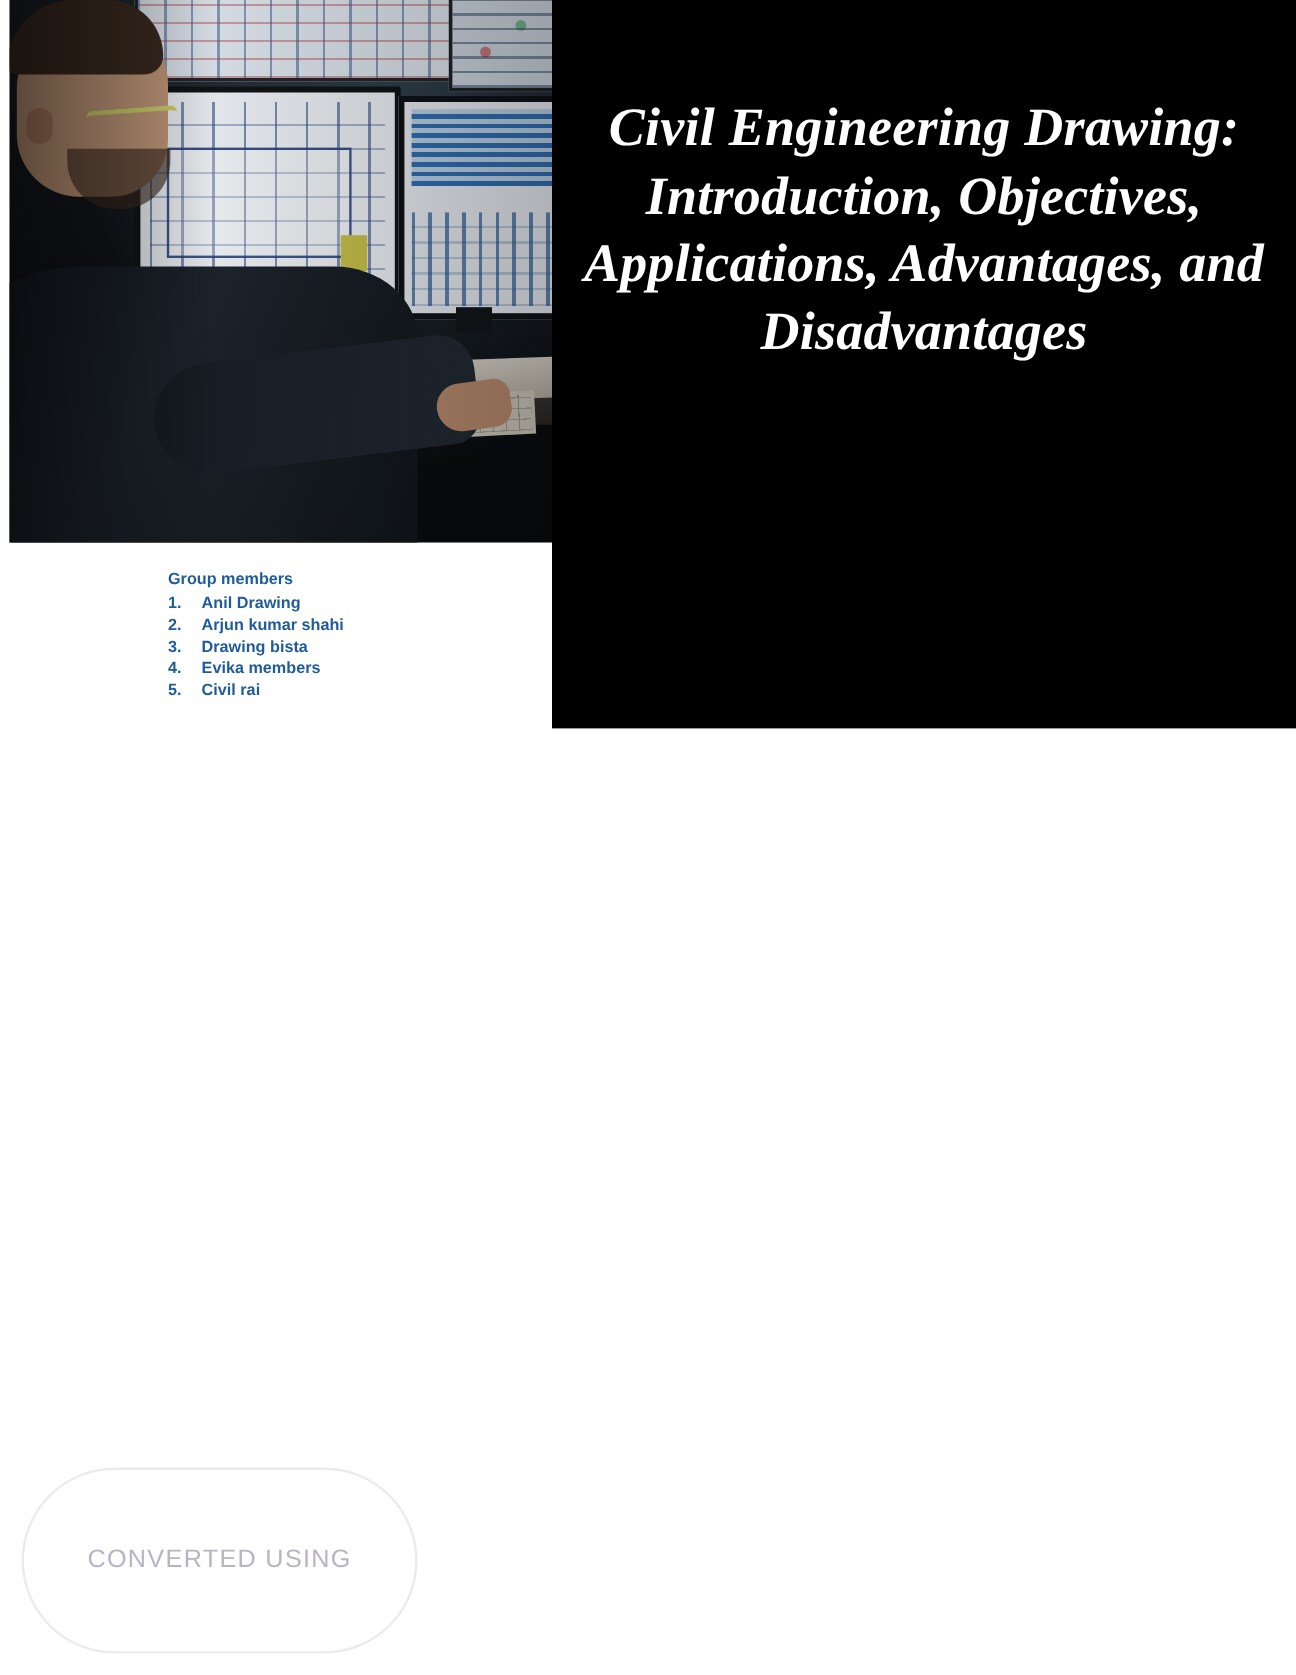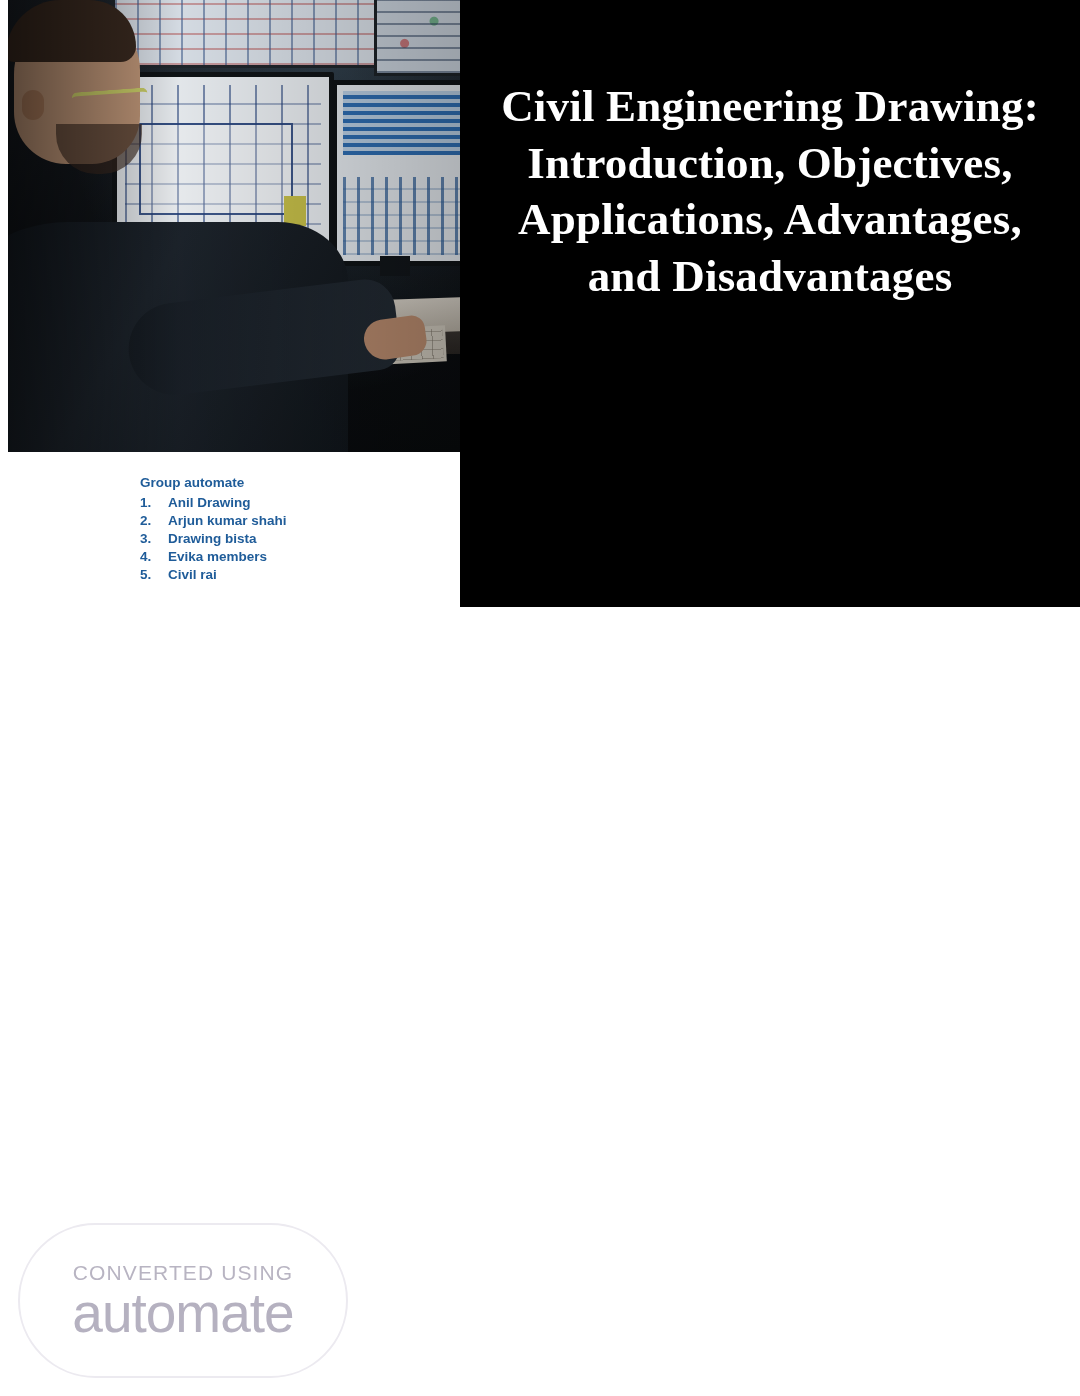--- a/index.html
+++ b/index.html
@@ -27,6 +27,7 @@
     display: flex;
     align-items: flex-start;
     justify-content: flex-end;
+    font-style: italic;
   }
   #title-text {
     margin: 0;

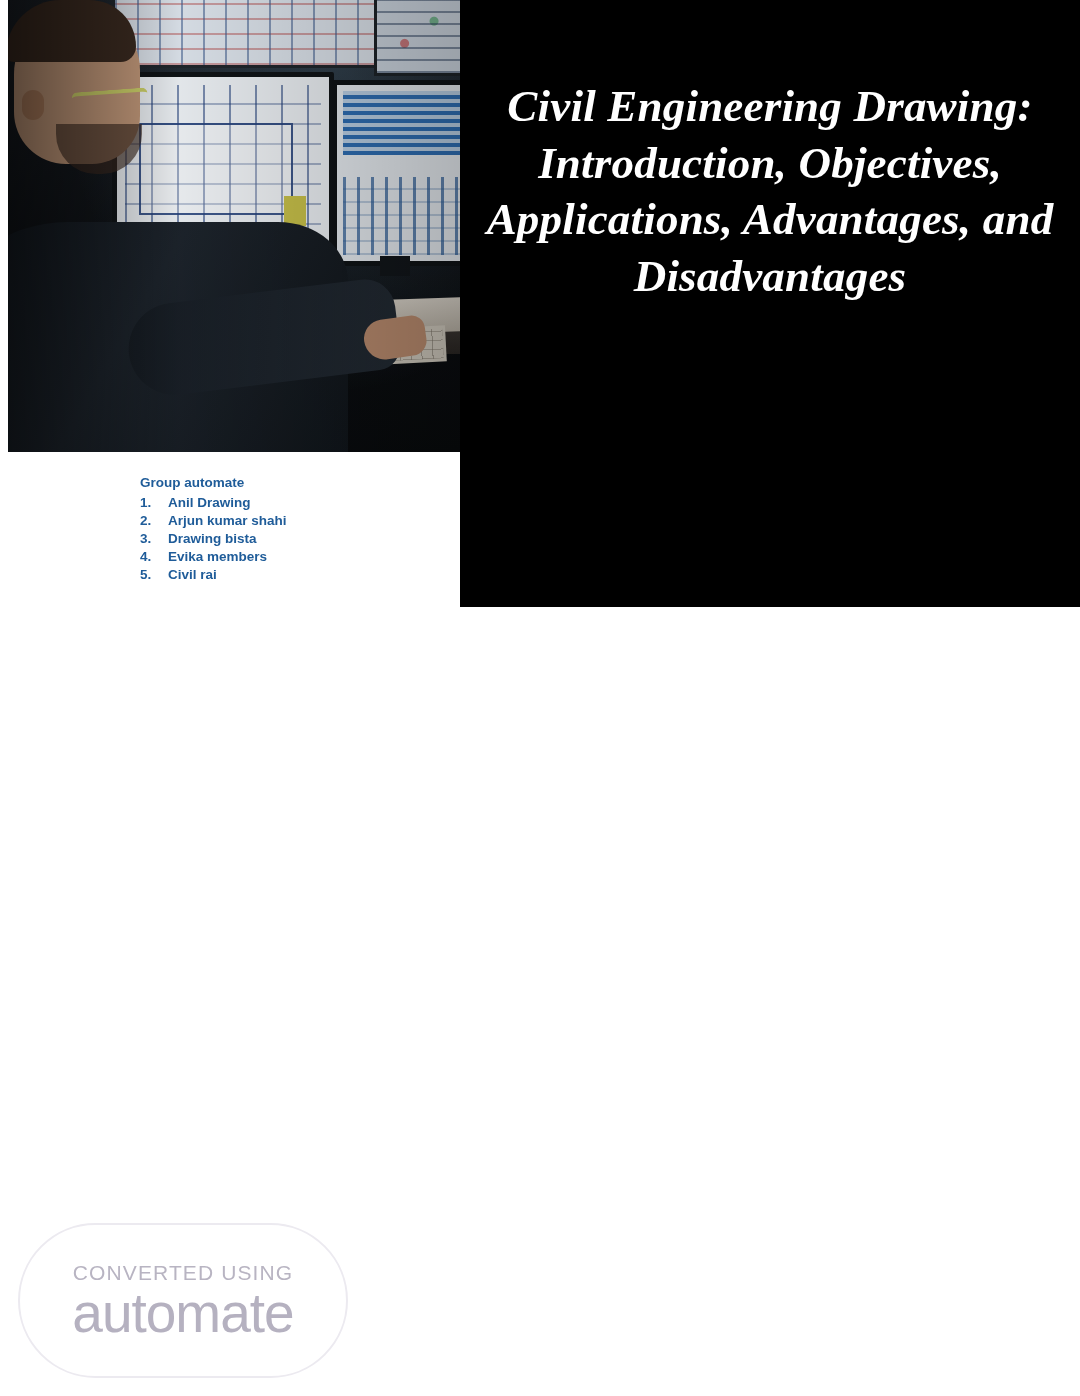--- a/index.html
+++ b/index.html
@@ -321,7 +321,7 @@
 </div>
 
 <div id="group-block">
-  <div class="gm-title">Group automate</div>
+  <div class="gm-title">Group members</div>
   <ol>
     <li>
       <span class="num">1.</span>

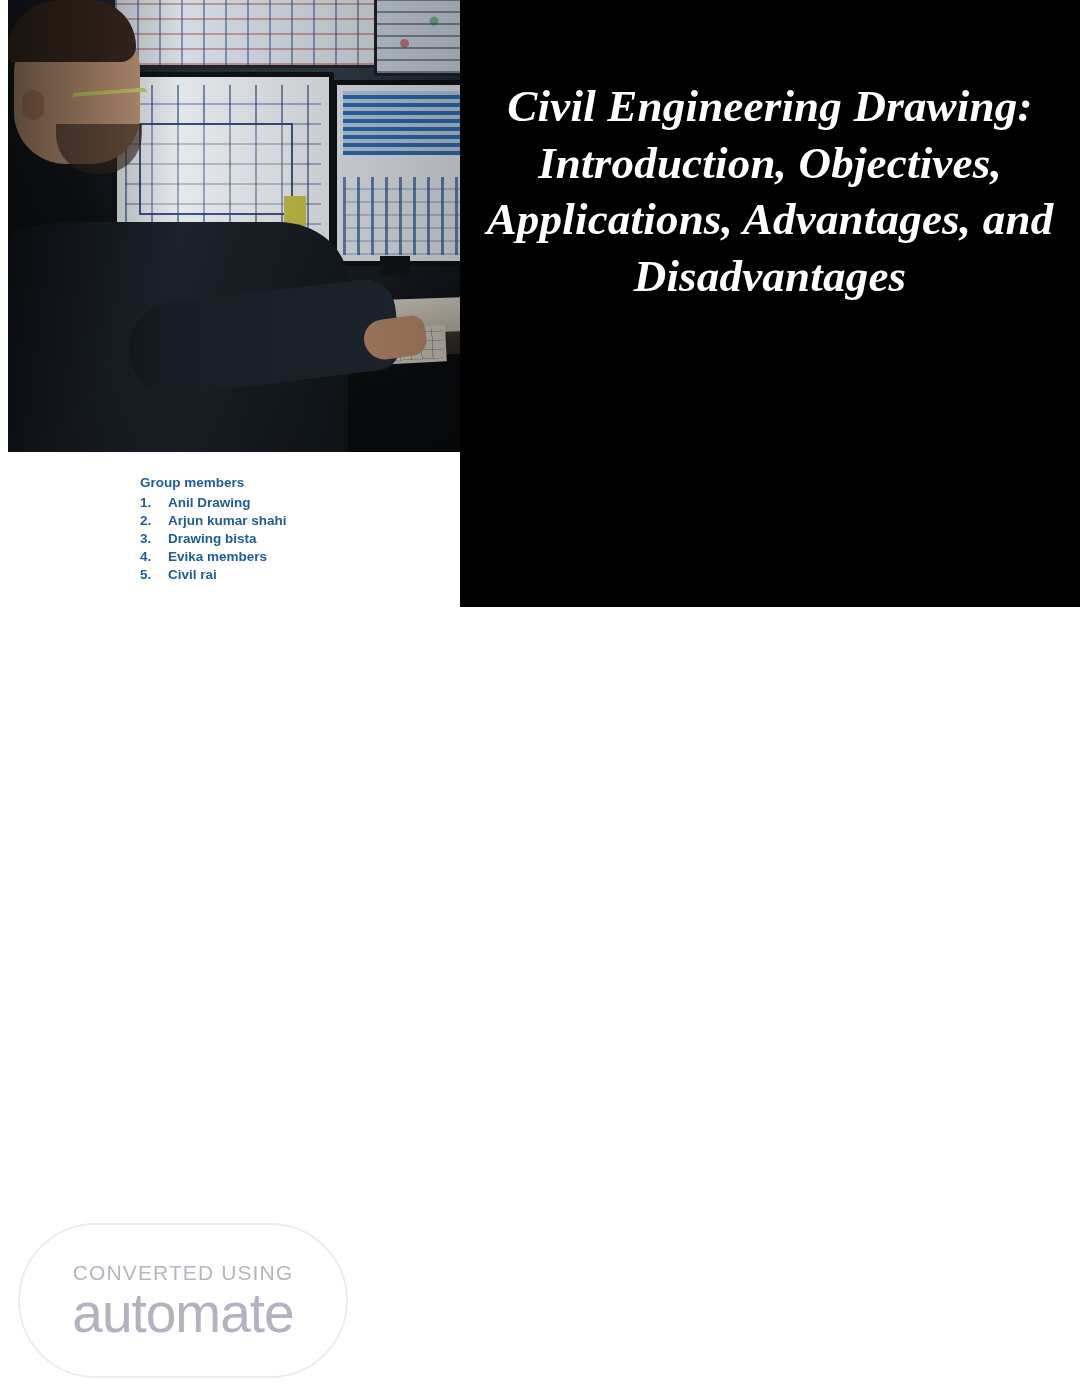--- a/index.html
+++ b/index.html
@@ -348,7 +348,6 @@
 
 <div id="watermark">
   <div class="wm-top">CONVERTED USING</div>
-  <div class="wm-main">automate</div>
 </div>
 
 </body></html>

